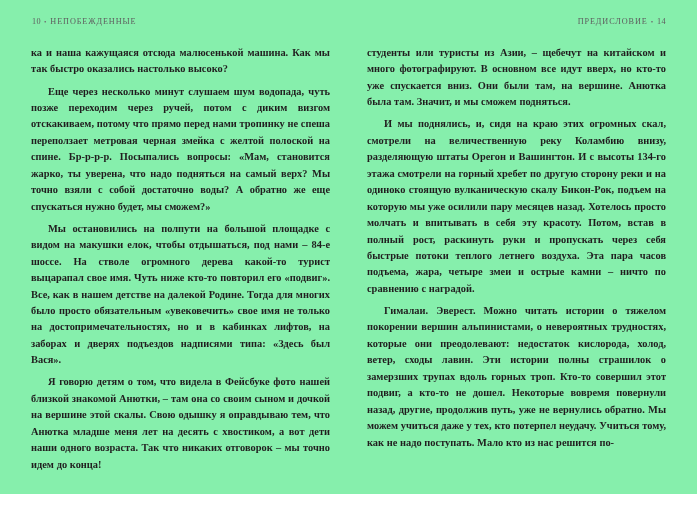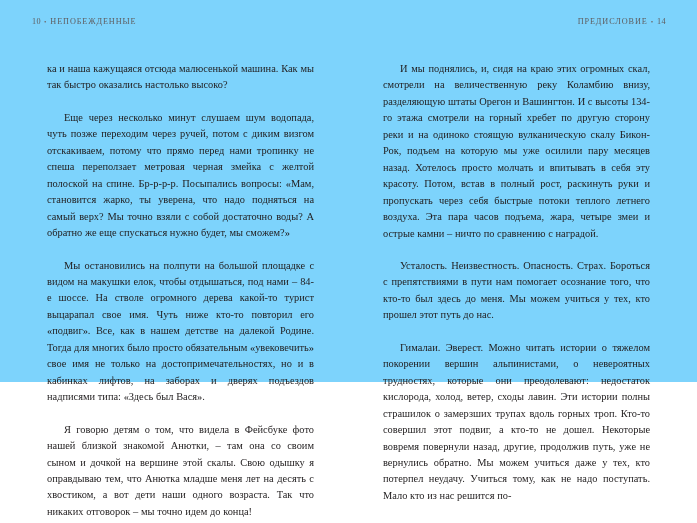--- a/index.html
+++ b/index.html
@@ -17,8 +17,8 @@
   .page {
     position: relative;
     width: 697px;
-    height: 382px;
-    background: #7dd3fc;
+    height: 494px;
+    background: #86efac;
     box-sizing: border-box;
   }
   

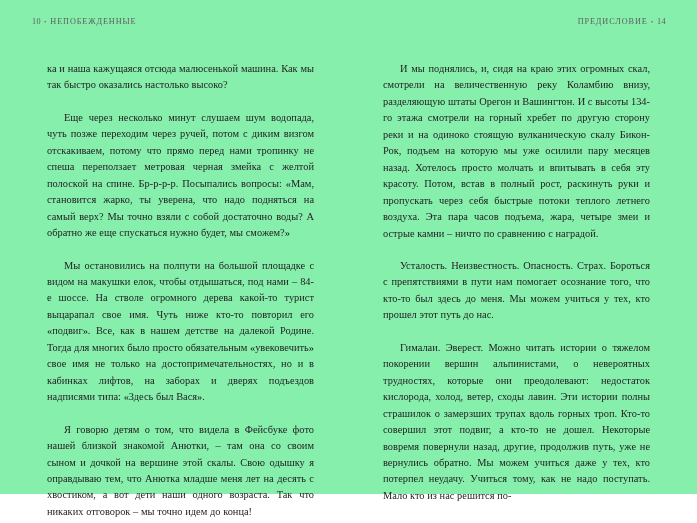--- a/index.html
+++ b/index.html
@@ -62,7 +62,7 @@
     box-sizing: border-box;
   }
   .col p {
-    margin: 16px;
+    margin: 0;
     font-size: 10.4px;
     line-height: 16.45px;
     text-align: justify;
@@ -71,6 +71,7 @@
     color: #201d1e;
     word-spacing: 0.1px;
     hyphens: manual;
+    font-weight: bold;
   }
   .col p.no-indent {
     text-indent: 0;

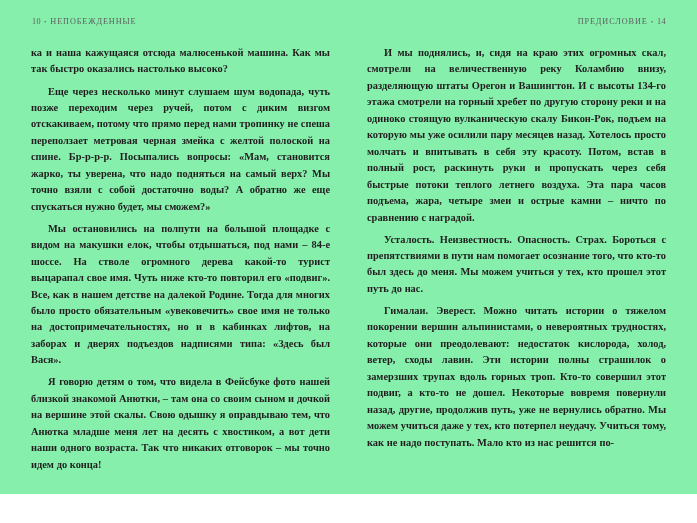--- a/index.html
+++ b/index.html
@@ -103,6 +103,7 @@
     </div>
 
     <div class="col">
+      <p class="no-indent">студенты или туристы из Азии, – щебечут на китайском и много фотографируют. В основном все идут вверх, но кто-то уже спускается вниз. Они были там, на вершине. Анютка была там. Значит, и мы сможем подняться.</p>
       <p>И мы поднялись, и, сидя на краю этих огромных скал, смотрели на величественную реку Коламбию внизу, разделяющую штаты Орегон и Вашингтон. И с высоты 134-го этажа смотрели на горный хребет по другую сторону реки и на одиноко стоящую вулканическую скалу Бикон-Рок, подъем на которую мы уже осилили пару месяцев назад. Хотелось просто молчать и впитывать в себя эту красоту. Потом, встав в полный рост, раскинуть руки и пропускать через себя быстрые потоки теплого летнего воздуха. Эта пара часов подъема, жара, четыре змеи и острые камни – ничто по сравнению с наградой.</p>
       <p>Усталость. Неизвестность. Опасность. Страх. Бороться с препятствиями в пути нам помогает осознание того, что кто-то был здесь до меня. Мы можем учиться у тех, кто прошел этот путь до нас.</p>
       <p>Гималаи. Эверест. Можно читать истории о тяжелом покорении вершин альпинистами, о невероятных трудностях, которые они преодолевают: недостаток кислорода, холод, ветер, сходы лавин. Эти истории полны страшилок о замерзших трупах вдоль горных троп. Кто-то совершил этот подвиг, а кто-то не дошел. Некоторые вовремя повернули назад, другие, продолжив путь, уже не вернулись обратно. Мы можем учиться даже у тех, кто потерпел неудачу. Учиться тому, как не надо поступать. Мало кто из нас решится по-</p>

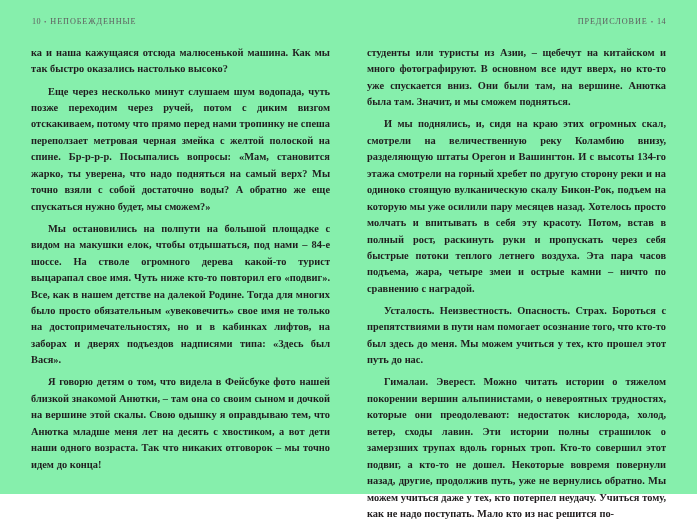--- a/index.html
+++ b/index.html
@@ -105,7 +105,6 @@
     <div class="col">
       <p class="no-indent">студенты или туристы из Азии, – щебечут на китайском и много фотографируют. В основном все идут вверх, но кто-то уже спускается вниз. Они были там, на вершине. Анютка была там. Значит, и мы сможем подняться.</p>
       <p>И мы поднялись, и, сидя на краю этих огромных скал, смотрели на величественную реку Коламбию внизу, разделяющую штаты Орегон и Вашингтон. И с высоты 134-го этажа смотрели на горный хребет по другую сторону реки и на одиноко стоящую вулканическую скалу Бикон-Рок, подъем на которую мы уже осилили пару месяцев назад. Хотелось просто молчать и впитывать в себя эту красоту. Потом, встав в полный рост, раскинуть руки и пропускать через себя быстрые потоки теплого летнего воздуха. Эта пара часов подъема, жара, четыре змеи и острые камни – ничто по сравнению с наградой.</p>
-      <p>Усталость. Неизвестность. Опасность. Страх. Бороться с препятствиями в пути нам помогает осознание того, что кто-то был здесь до меня. Мы можем учиться у тех, кто прошел этот путь до нас.</p>
       <p>Гималаи. Эверест. Можно читать истории о тяжелом покорении вершин альпинистами, о невероятных трудностях, которые они преодолевают: недостаток кислорода, холод, ветер, сходы лавин. Эти истории полны страшилок о замерзших трупах вдоль горных троп. Кто-то совершил этот подвиг, а кто-то не дошел. Некоторые вовремя повернули назад, другие, продолжив путь, уже не вернулись обратно. Мы можем учиться даже у тех, кто потерпел неудачу. Учиться тому, как не надо поступать. Мало кто из нас решится по-</p>
     </div>
 

